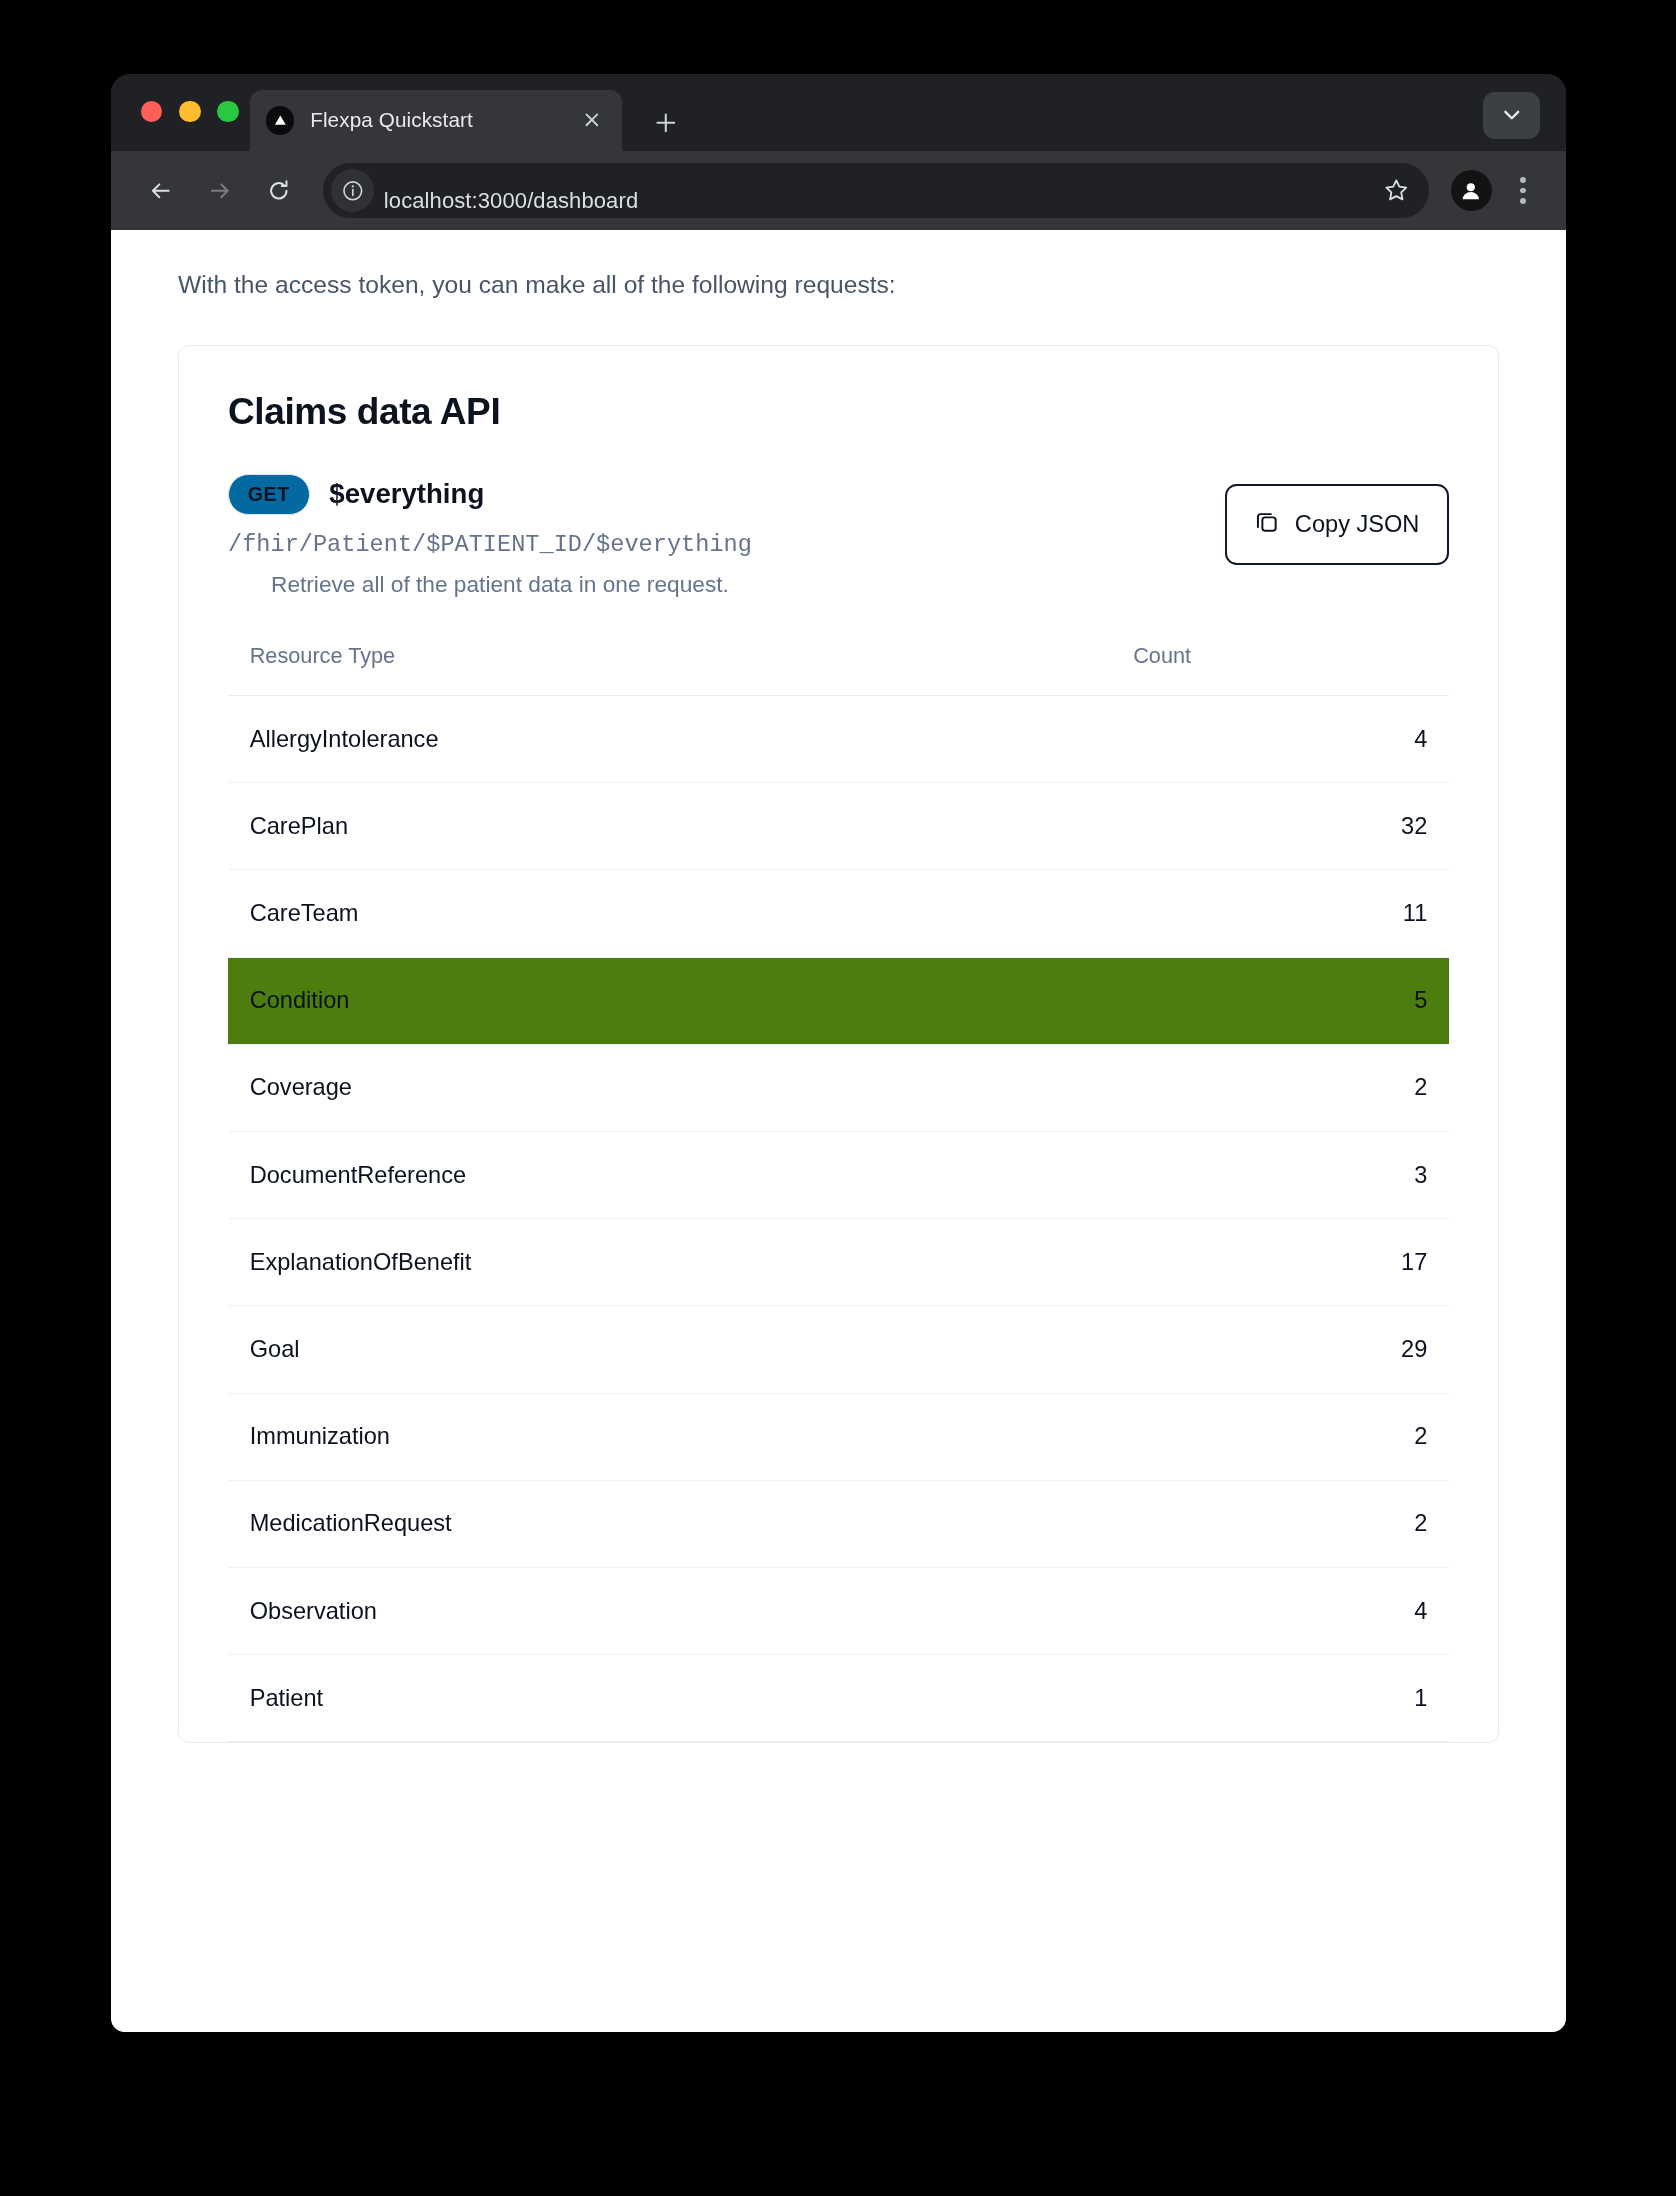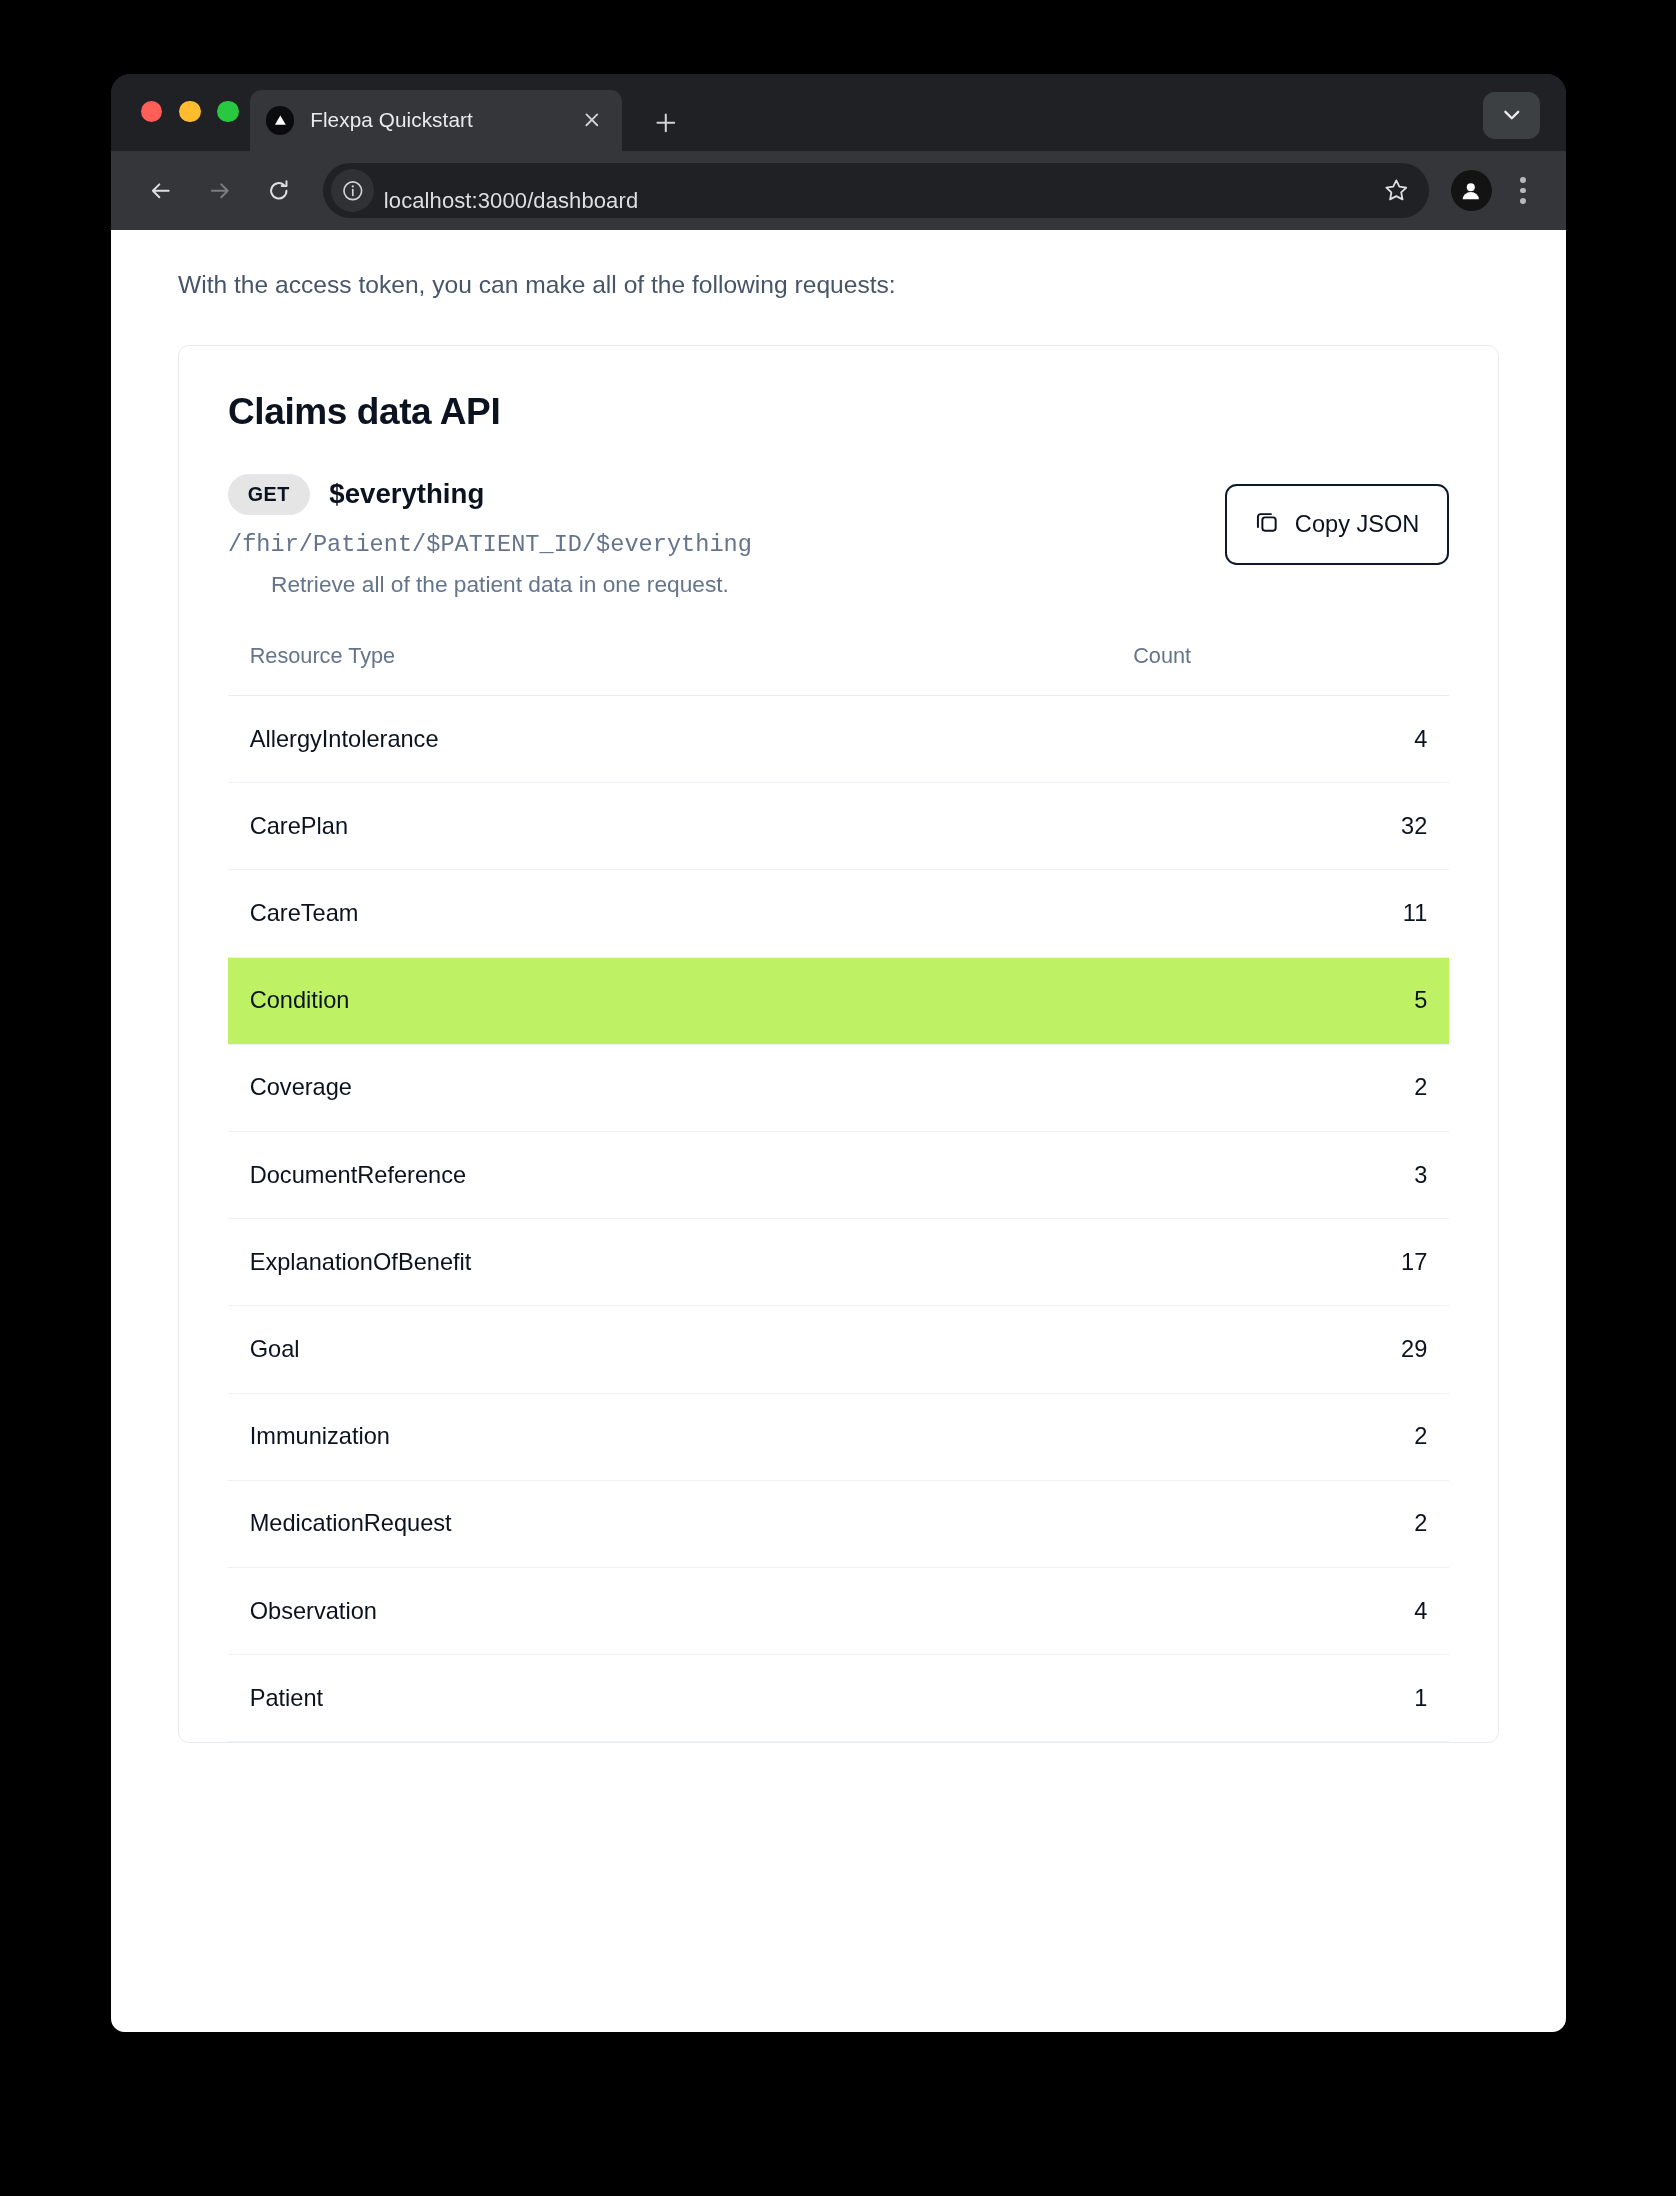--- a/index.html
+++ b/index.html
@@ -291,7 +291,7 @@
     color: #0b1220;
     letter-spacing: 0.6px;
     font-family: "Liberation Sans", sans-serif;
-    background: #e5e5e5;
+    background: #0369a1;
   }
 
   .endpoint-name {

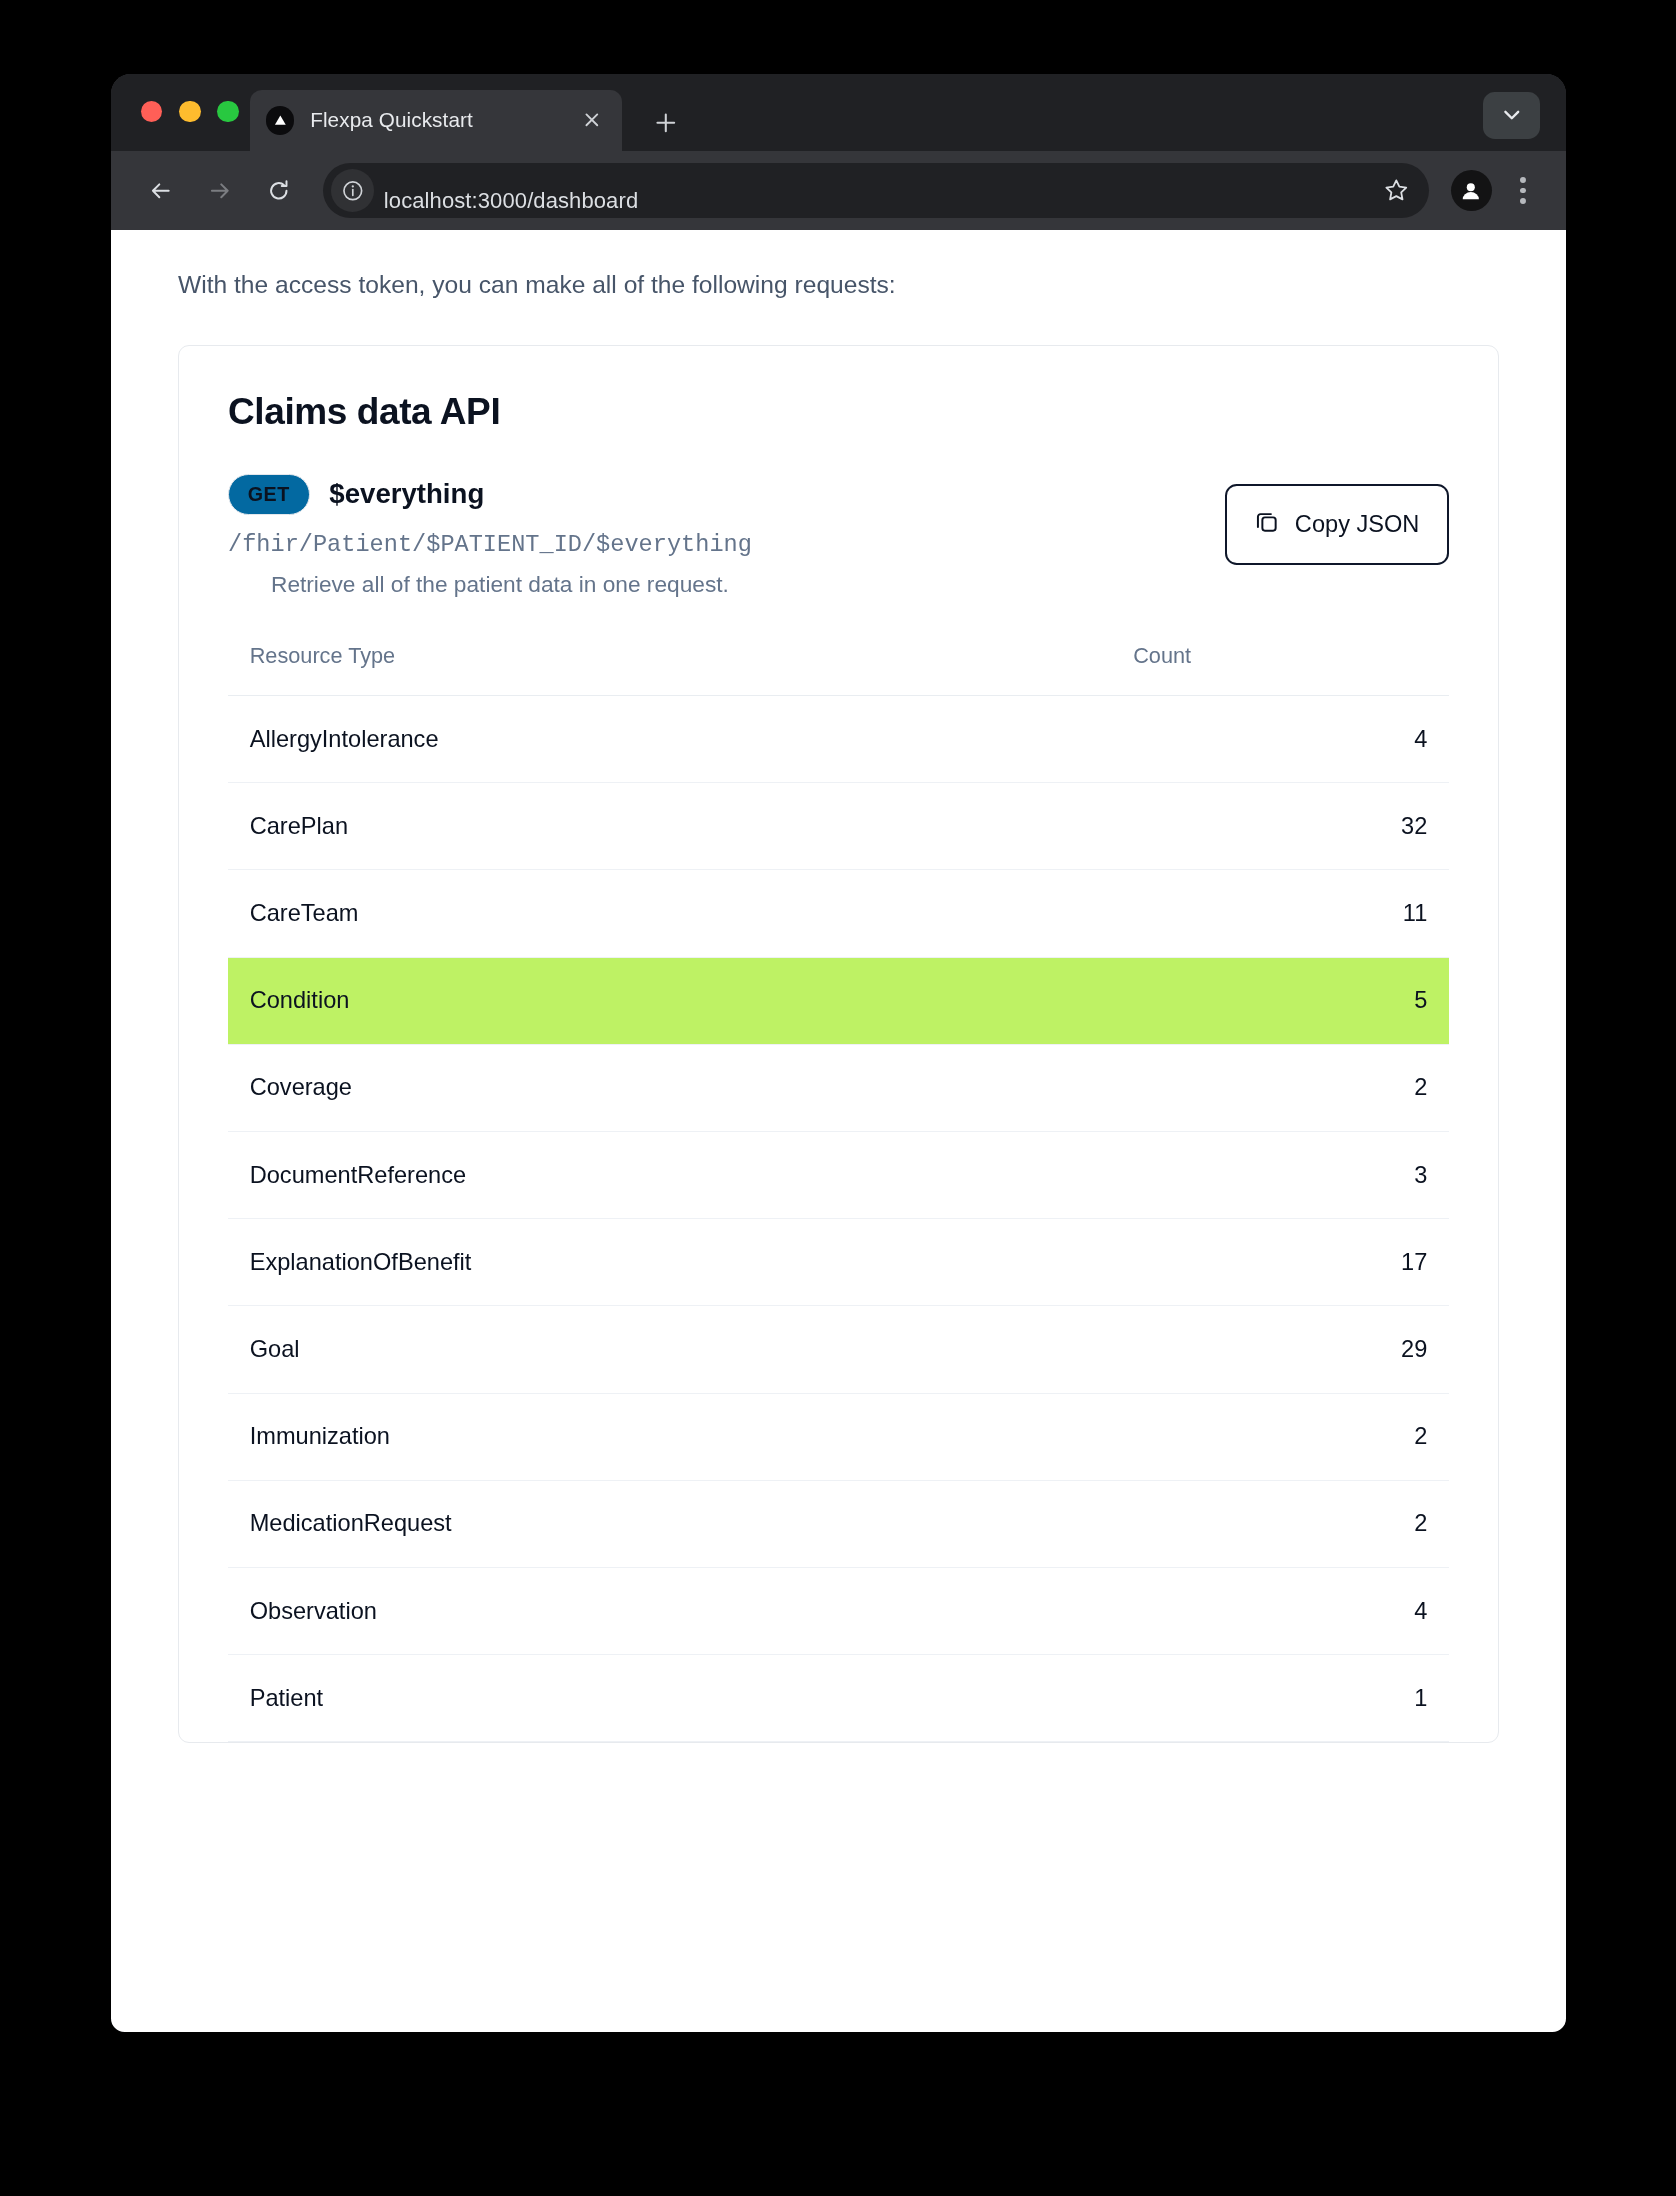--- a/index.html
+++ b/index.html
@@ -361,7 +361,7 @@
   }
   .resource-table td.cell-count { text-align: right; }
 
-  .resource-table tr.row-highlight td { background: #bef264; margin-top: 28px; }
+  .resource-table tr.row-highlight td { background: #4d7c0f; margin-top: 28px; }
   .resource-table tr:last-child td { border-bottom: 1px solid #eef1f5; }
 </style>
 </head>

